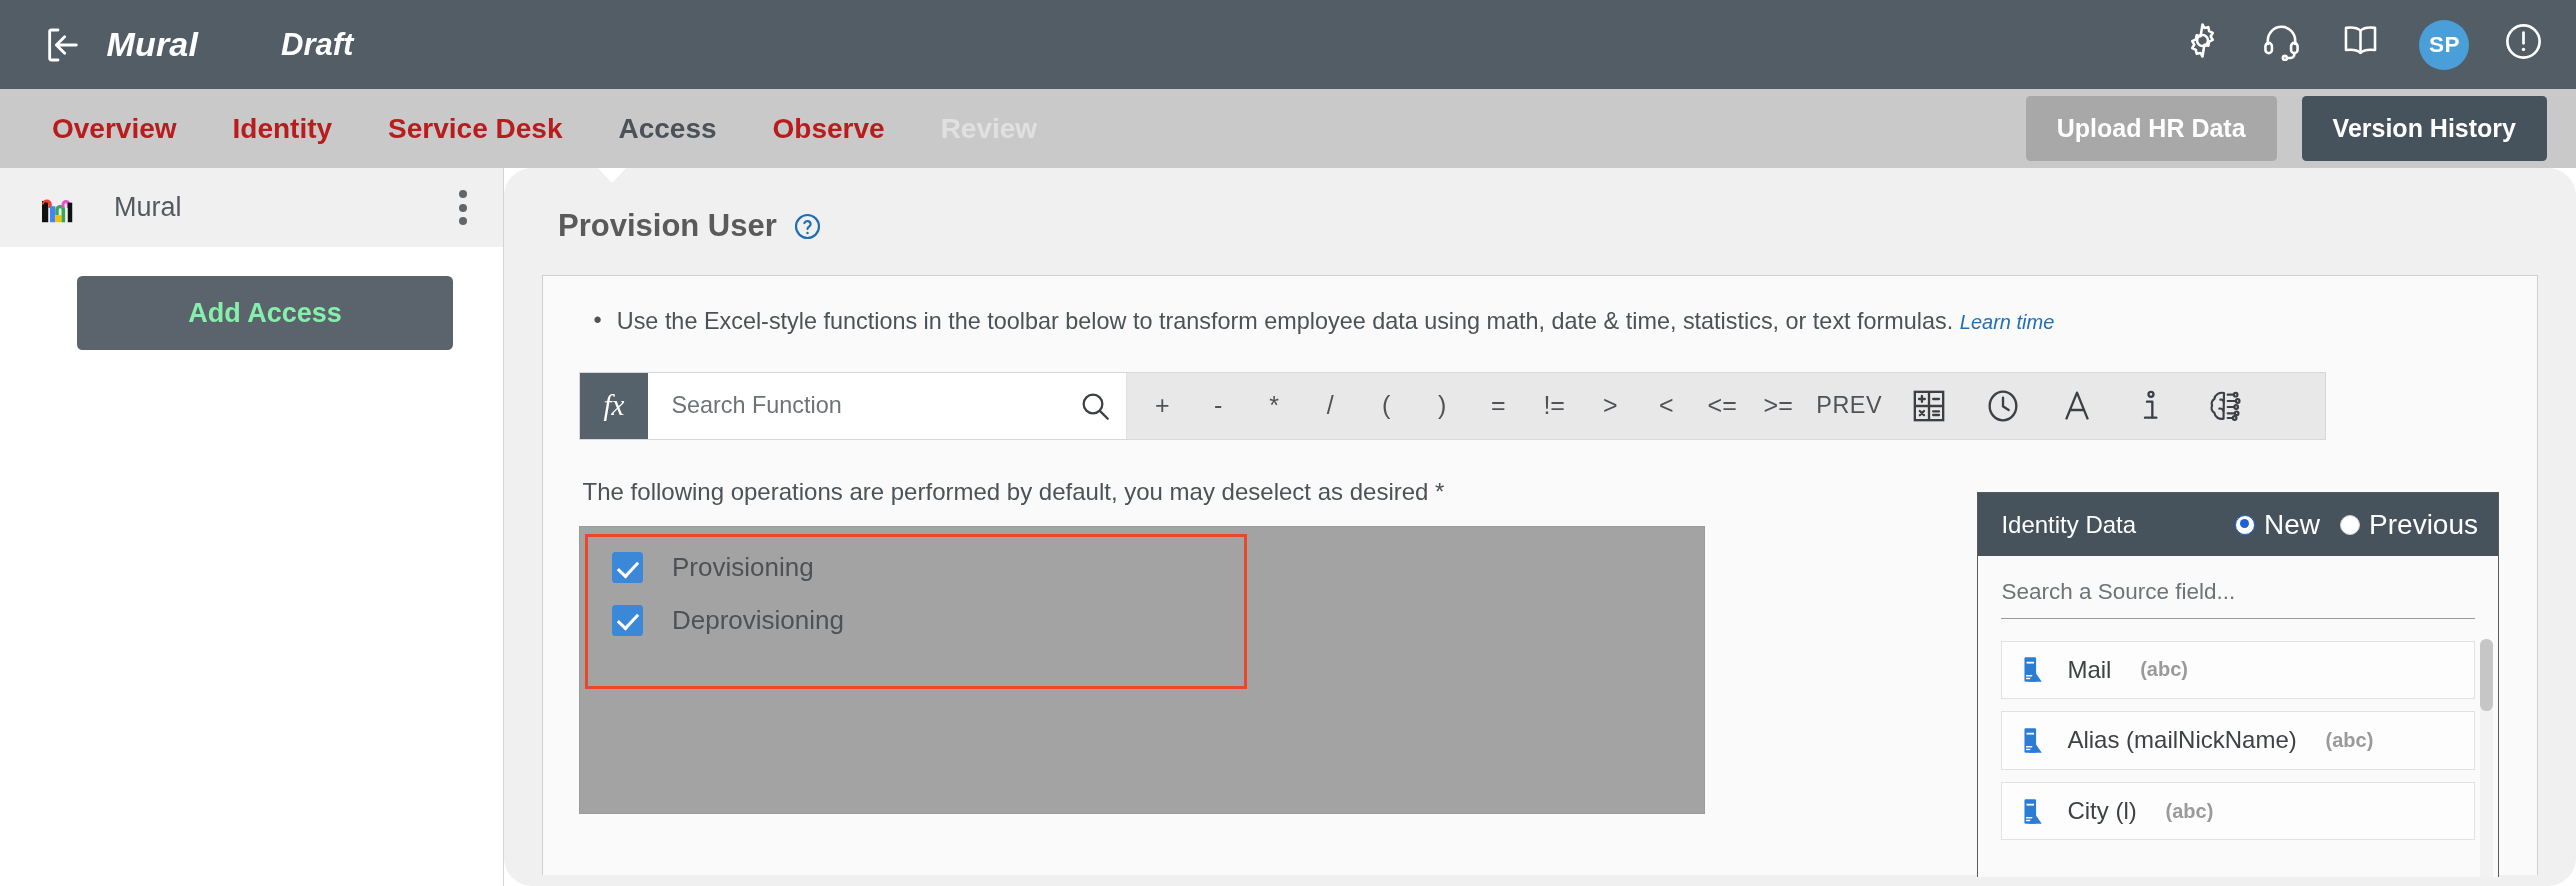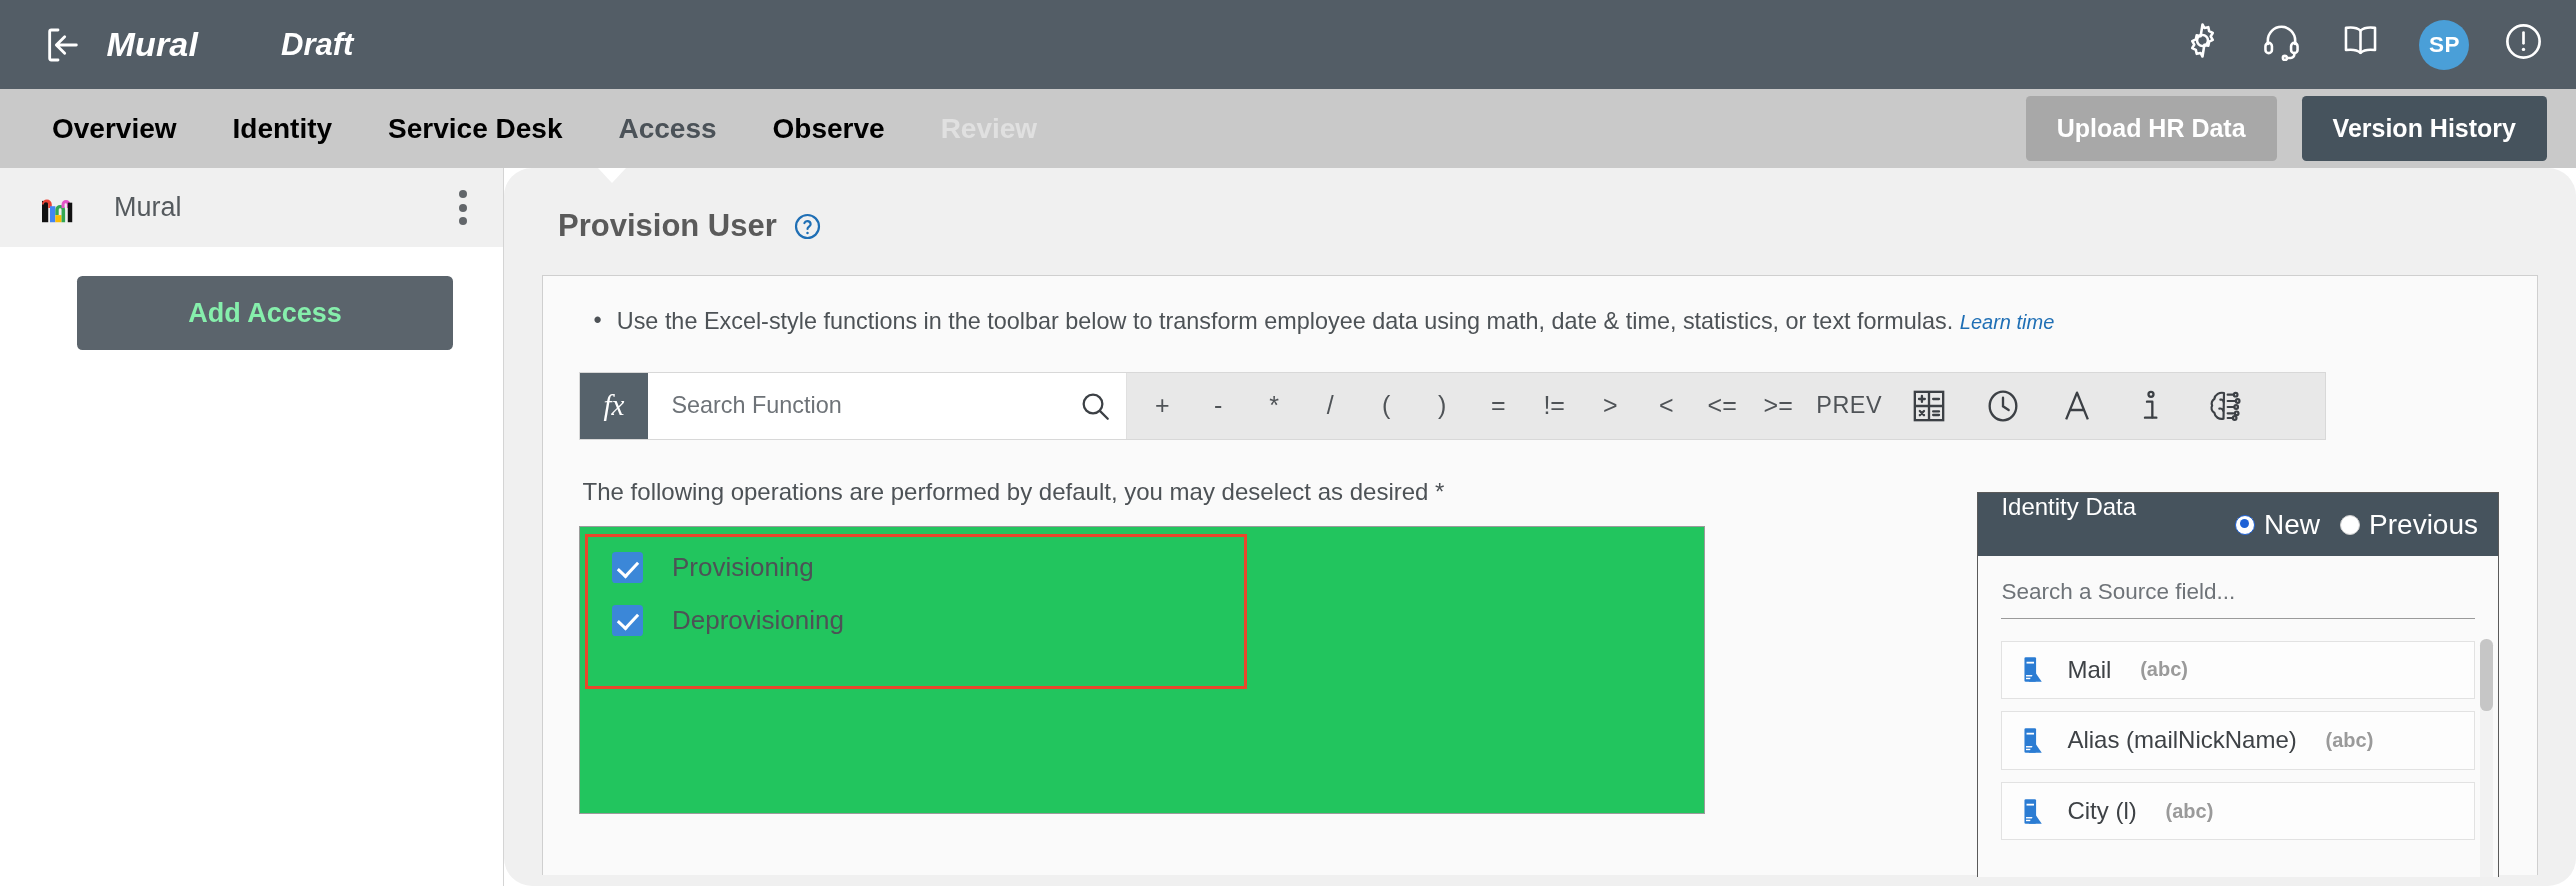--- a/index.html
+++ b/index.html
@@ -50,7 +50,7 @@
   }
   .nav-items { display: flex; align-items: center; gap: 56px; }
   .nav-item {
-    font-size: 28px; font-weight: bold; color: #000000;
+    font-size: 28px; font-weight: bold; color: #b91c1c;
     cursor: pointer; white-space: nowrap;
   }
   .nav-item.active { color: #4b5258; }

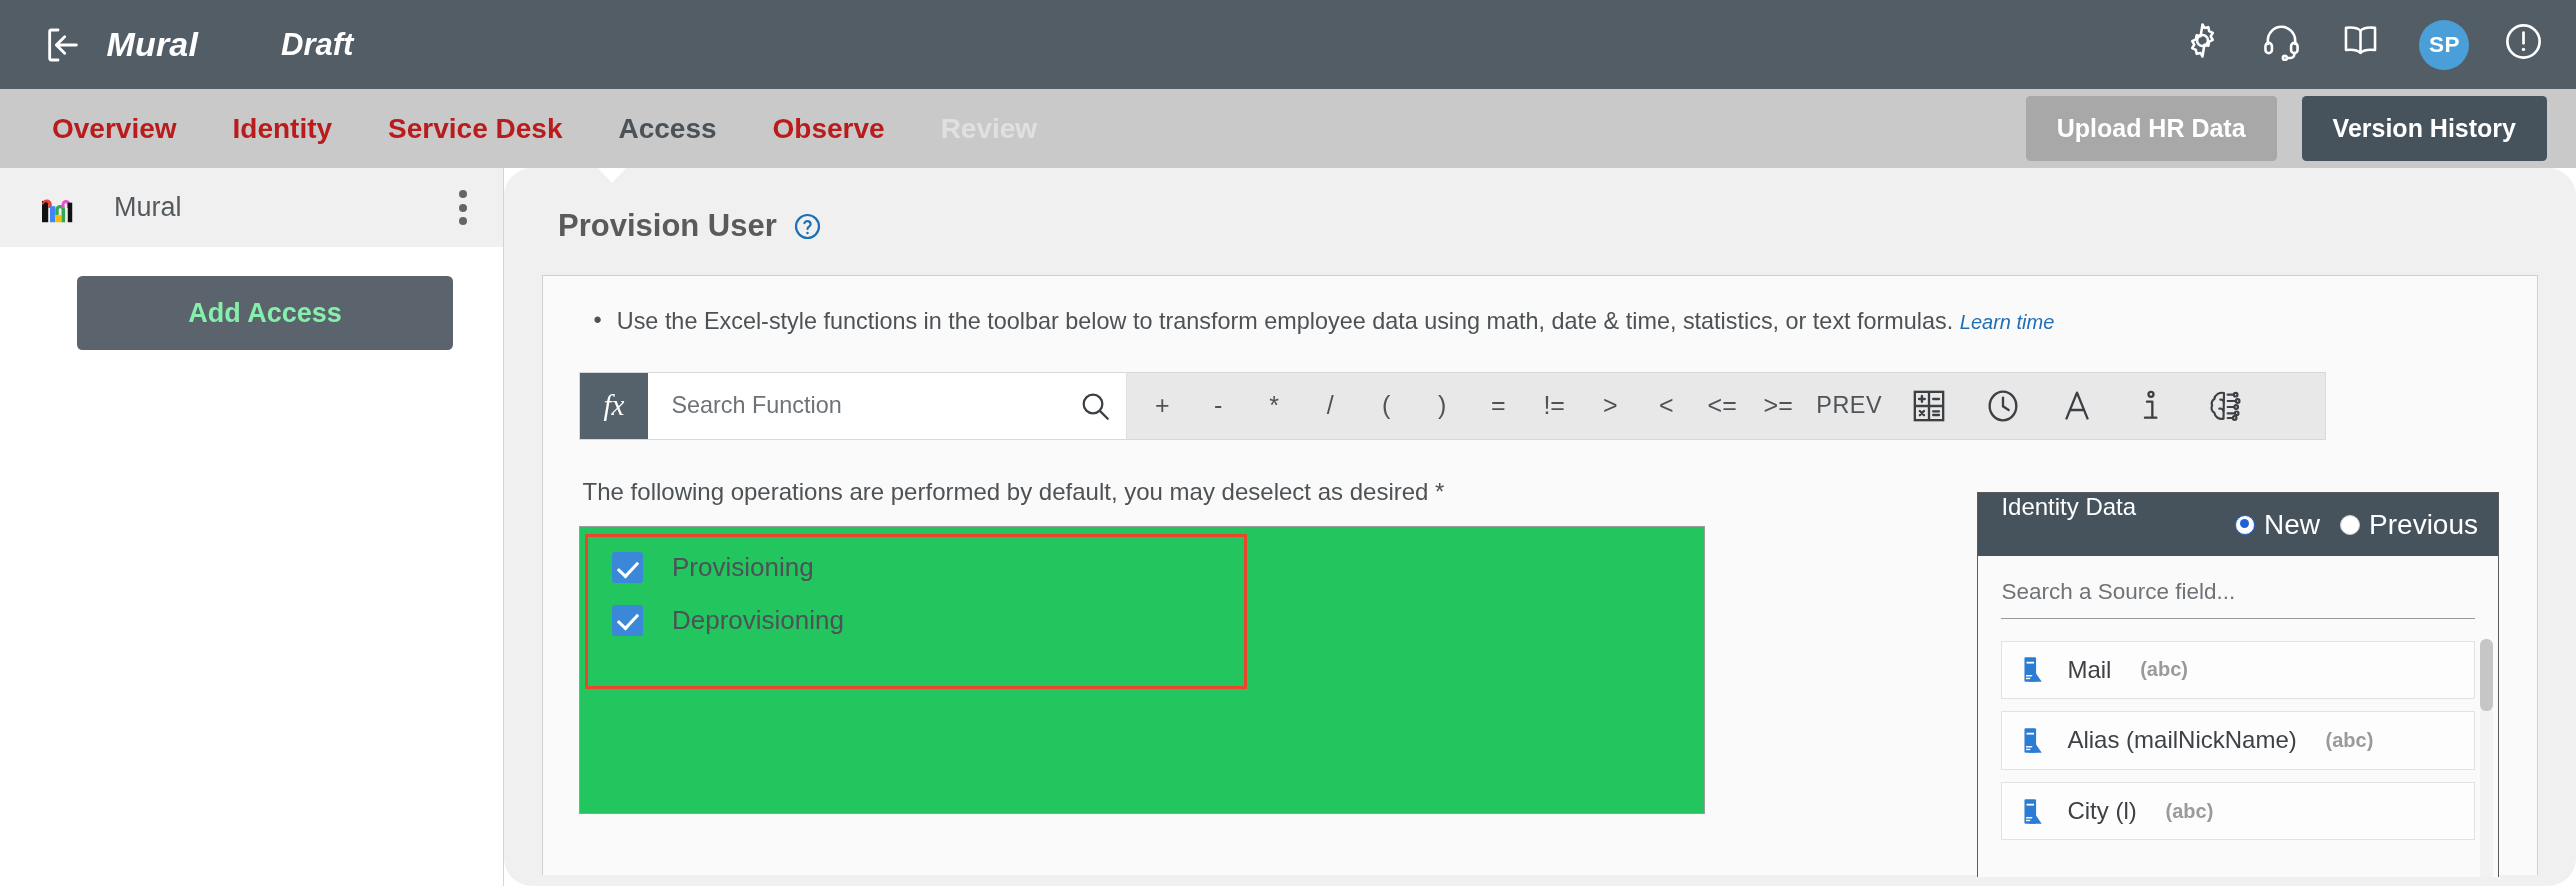--- a/index.html
+++ b/index.html
@@ -237,7 +237,7 @@
   .identity-header {
     background: #46535d;
     height: 63px;
-    display: flex; 
+    display: flex; align-items: center;
     padding: 0 20px 0 23.4px;
   }
   .identity-title { color: #fff; font-size: 24px; }

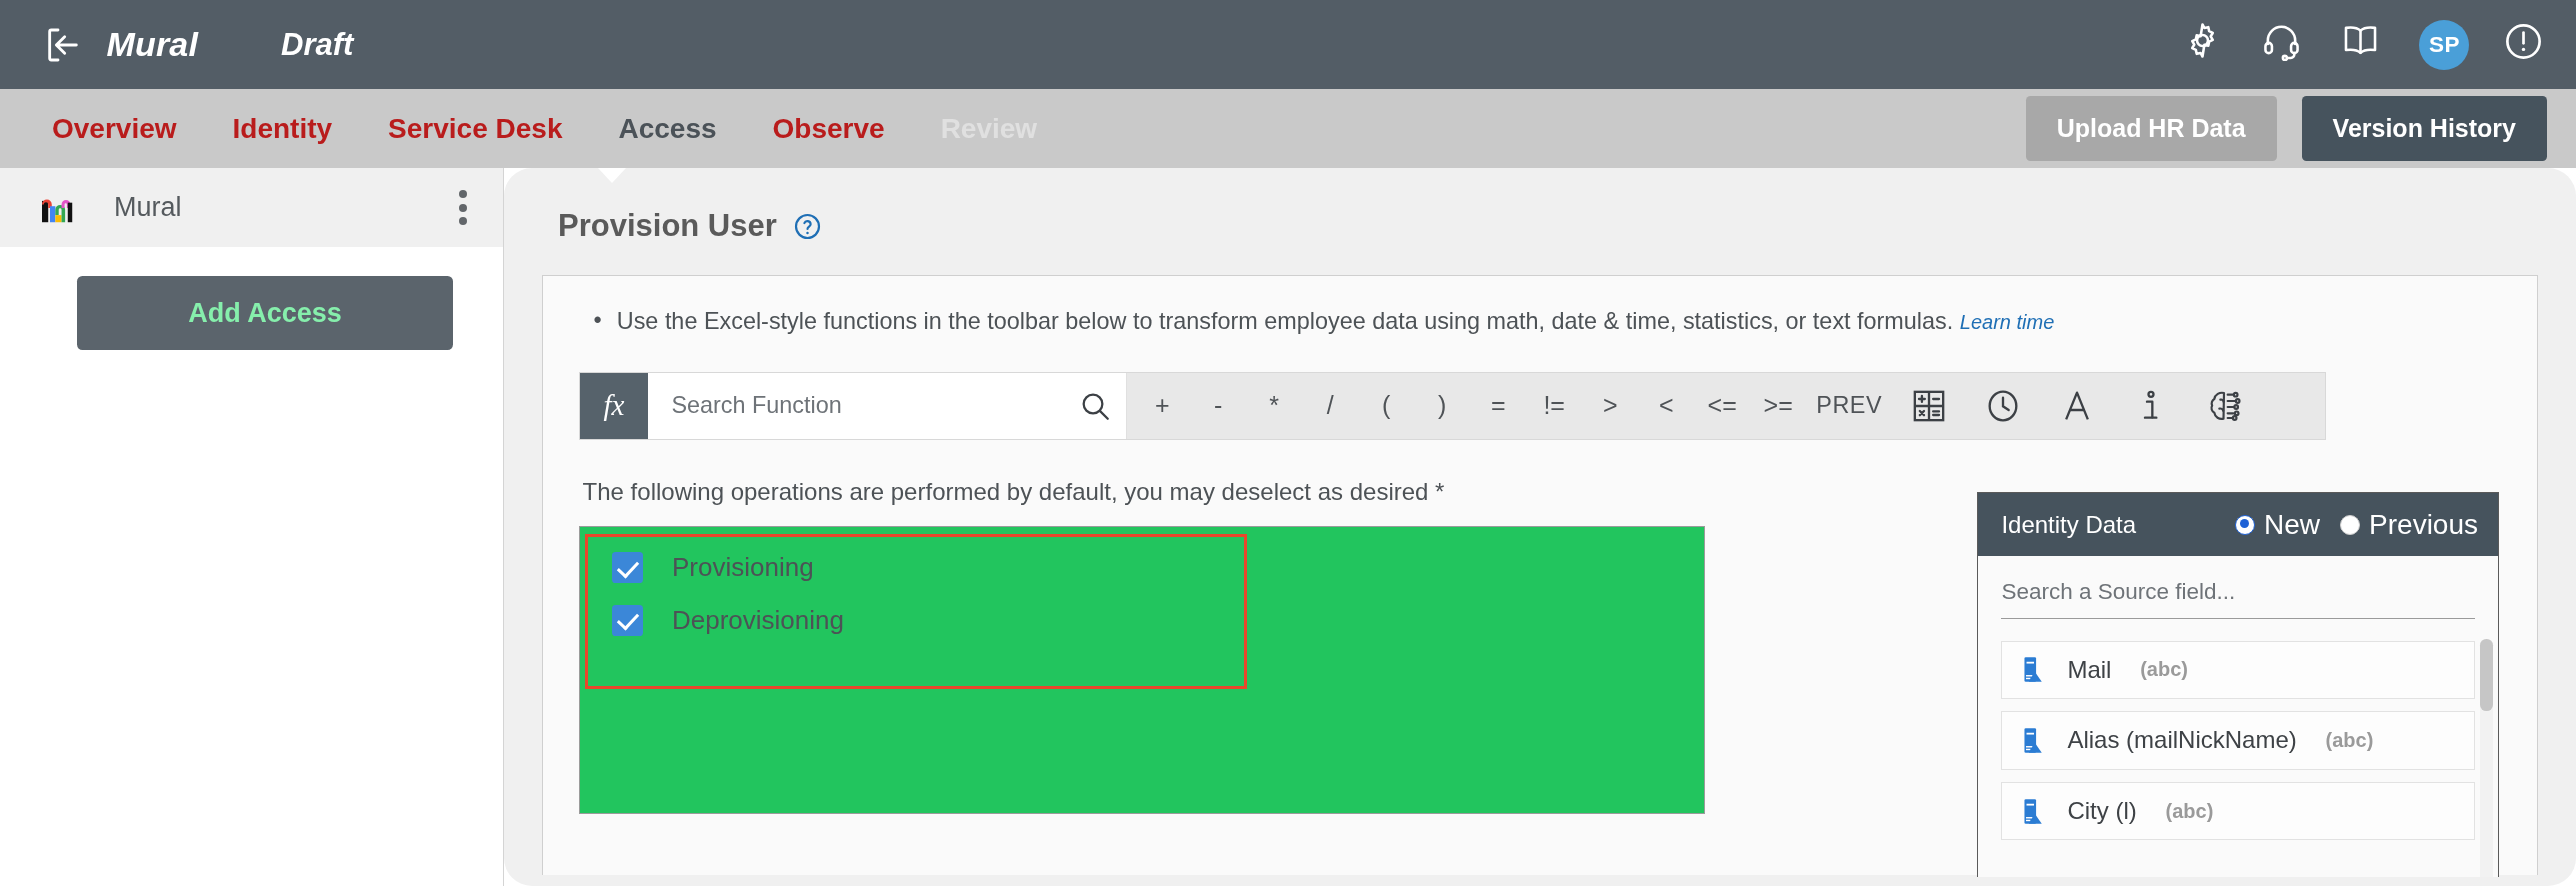--- a/index.html
+++ b/index.html
@@ -193,7 +193,7 @@
   .ops-box {
     margin-top: 20px;
     border: 0.9px solid #9b9b9b;
-    background: #22c55e;
+    background: #a3a3a3;
     width: 1126px;
     height: 288px;
     position: relative;

